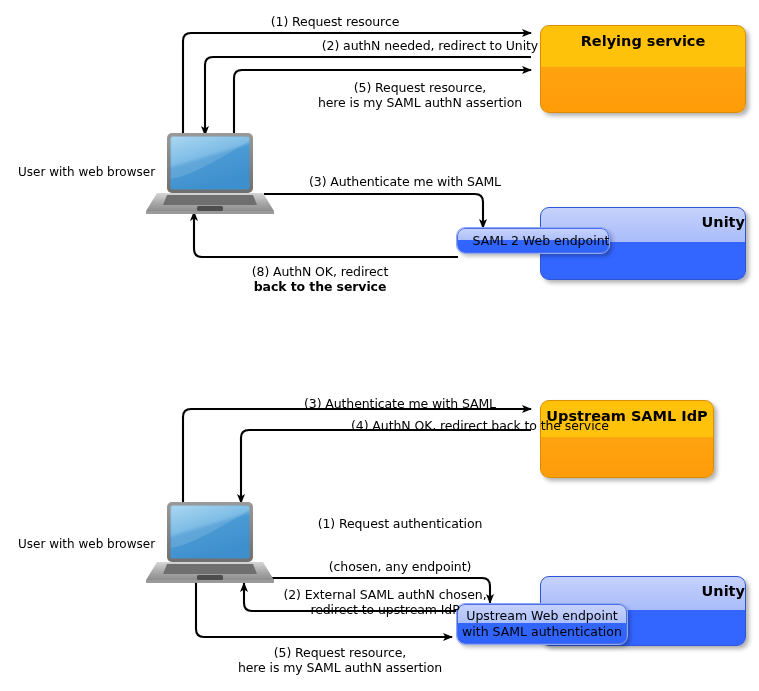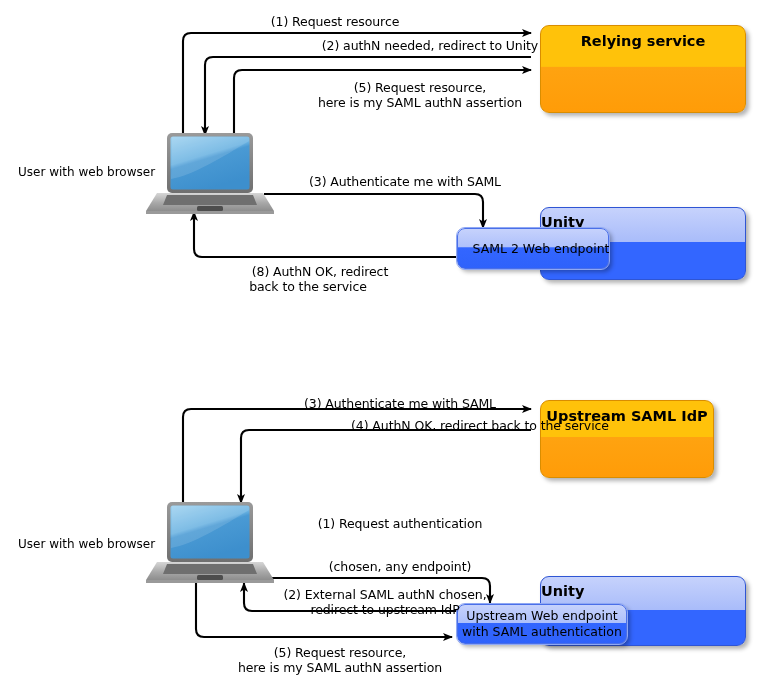--- a/index.html
+++ b/index.html
@@ -78,7 +78,7 @@
     top: 6px;
     left: 0;
     right: 0;
-    text-align: left;
+    text-align: right;
     font-size: 14.5px;
     font-weight: bold;
     color: #000000;

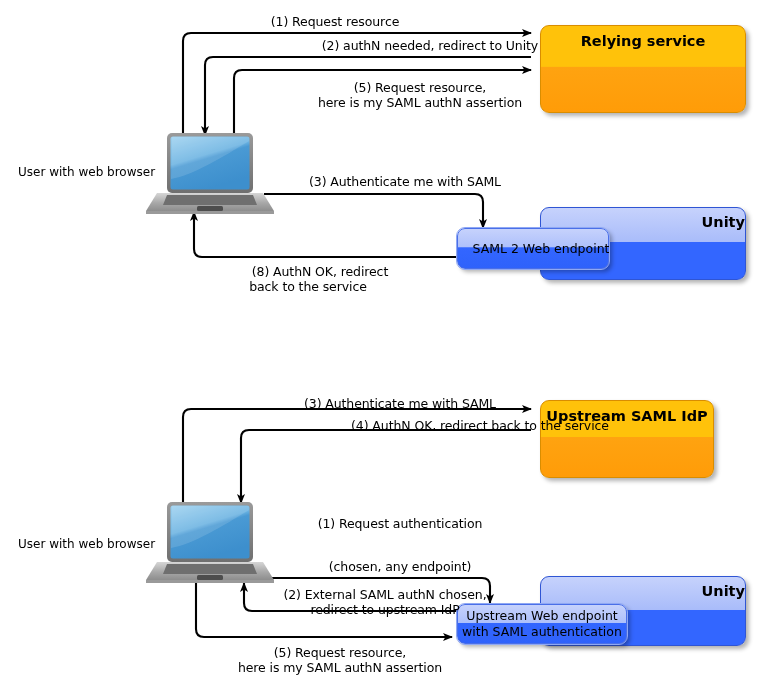--- a/index.html
+++ b/index.html
@@ -152,7 +152,7 @@
     <div class="node-title">Unity</div>
   </div>
 
-  <div class="node node-endpoint" style="left:457px; top:228px; width:152px; height:41px;padding-left:16px;">
+  <div class="node node-endpoint" style="left:457px; top:228px; width:152px; height:25px;padding-left:16px;">
     <div class="ep-line">SAML 2 Web endpoint</div>
   </div>
 

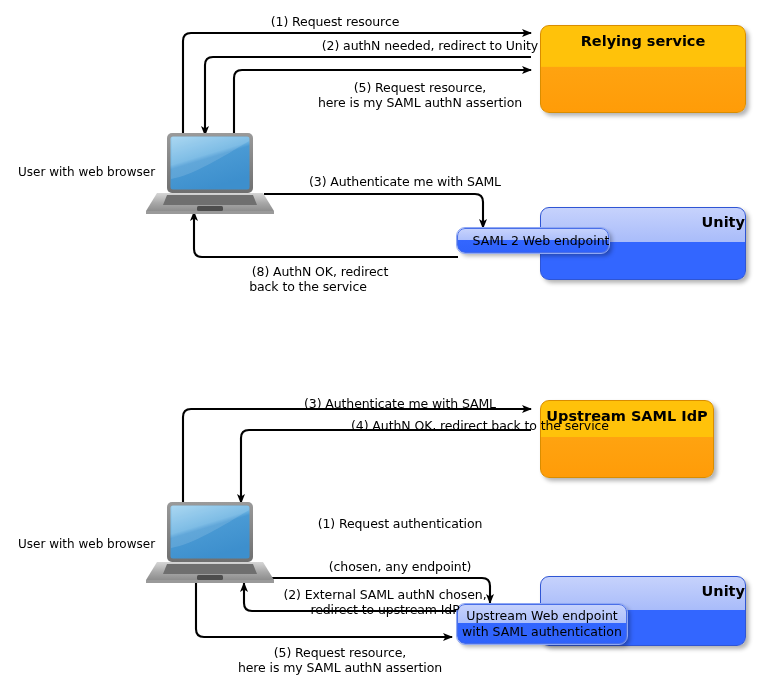--- a/index.html
+++ b/index.html
@@ -199,7 +199,7 @@
   <div class="edge-label" style="left:185px; top:174px; width:440px;">(3) Authenticate me with SAML</div>
 
   <div class="edge-label" style="left:170px; top:264px; width:300px;">(8) AuthN OK, redirect</div>
-  <div class="edge-label" style="left:158px; top:279px; width:300px;">back to the service</div>
+  <div class="edge-label" style="left:170px; top:279px; width:300px;font-weight:bold;">back to the service</div>
 
   <div class="node node-orange" style="left:540px; top:400px; width:174px; height:78px;">
     <div class="node-title">Upstream SAML IdP</div>

